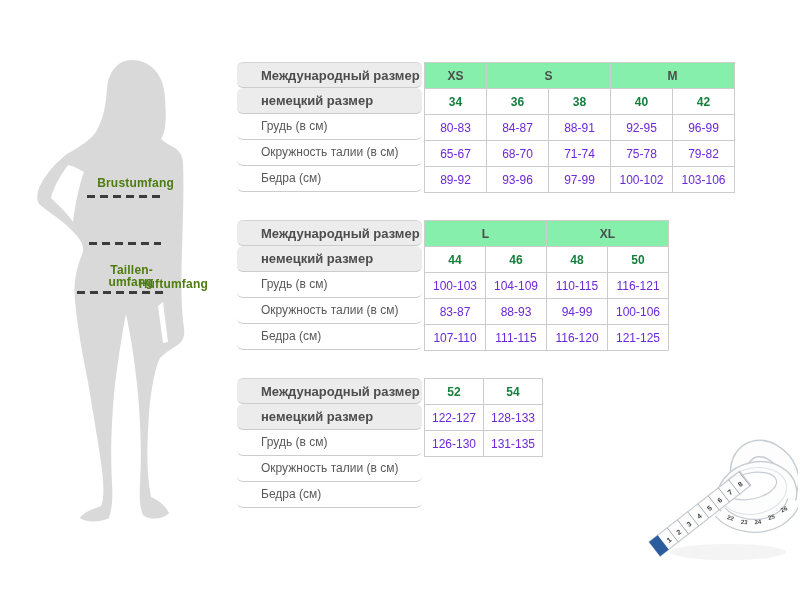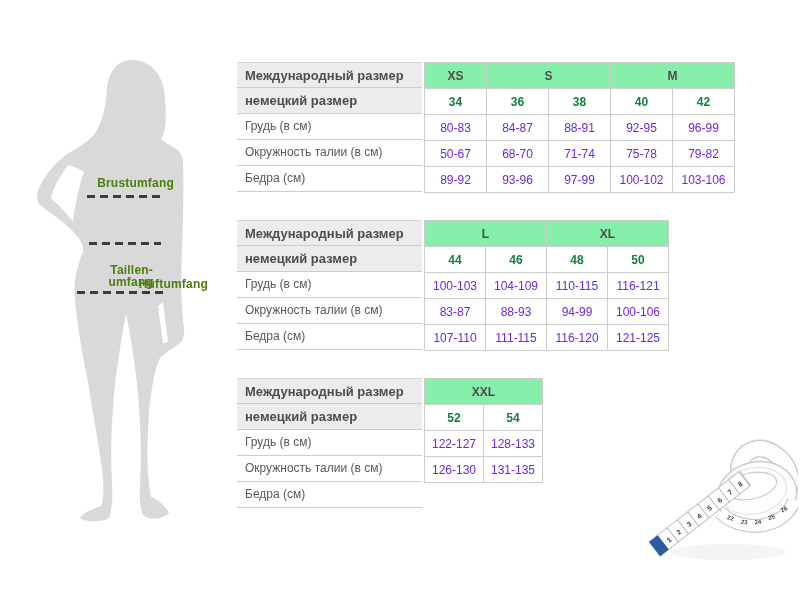--- a/index.html
+++ b/index.html
@@ -23,9 +23,9 @@
   .labels{width:185px;margin-right:2px;}
   .labels .cell{
     height:26px;line-height:25px;box-sizing:border-box;
-    border-bottom:1px solid #cccccc;padding-left:8px;
+    border-bottom:1px solid #cccccc;padding-left:24px;
     font-size:12px;color:#595959;background:#ffffff;
-    white-space:nowrap;overflow:hidden;
+    white-space:nowrap;overflow:hidden;border-radius:6px;
   }
   .labels .cell.hdr{background:#ececec;font-weight:bold;font-size:13px;color:#4d4d4d;}
   .labels .cell:first-child{border-top:1px solid #d5d5d5;}

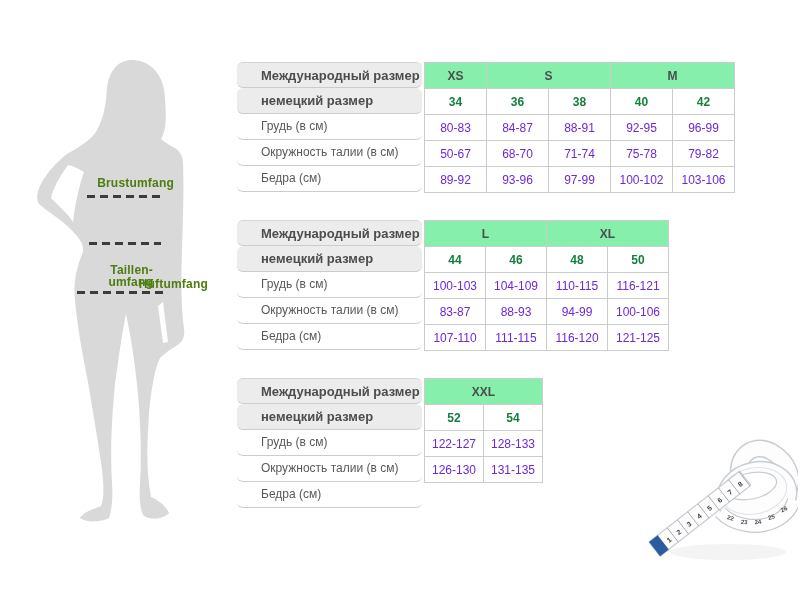--- a/index.html
+++ b/index.html
@@ -135,7 +135,7 @@
           <td class="">96-99</td>
         </tr>
         <tr>
-          <td class="">50-67</td>
+          <td class="">65-67</td>
           <td class="">68-70</td>
           <td class="">71-74</td>
           <td class="">75-78</td>

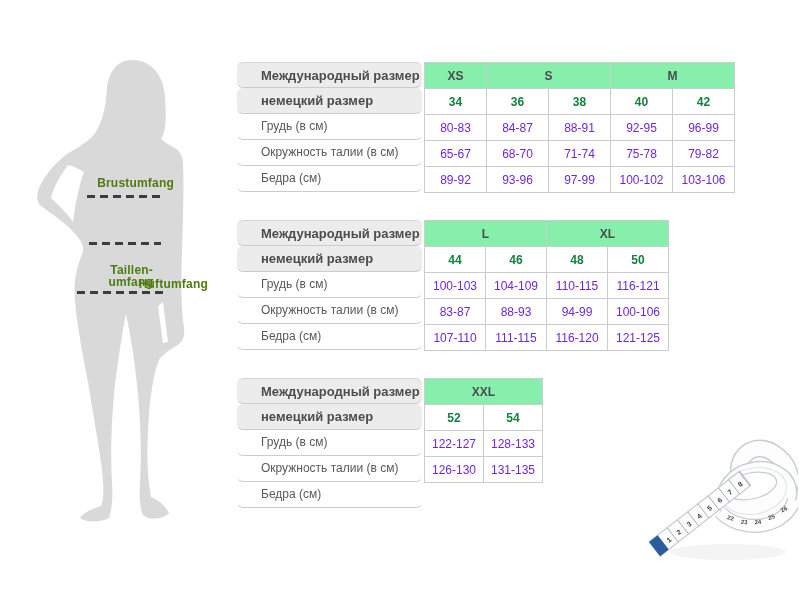--- a/index.html
+++ b/index.html
@@ -213,9 +213,6 @@
       </colgroup>
       <tbody>
         <tr>
-          <td class="group" colspan="2">XXL</td>
-        </tr>
-        <tr>
           <td class="size">52</td>
           <td class="size">54</td>
         </tr>

